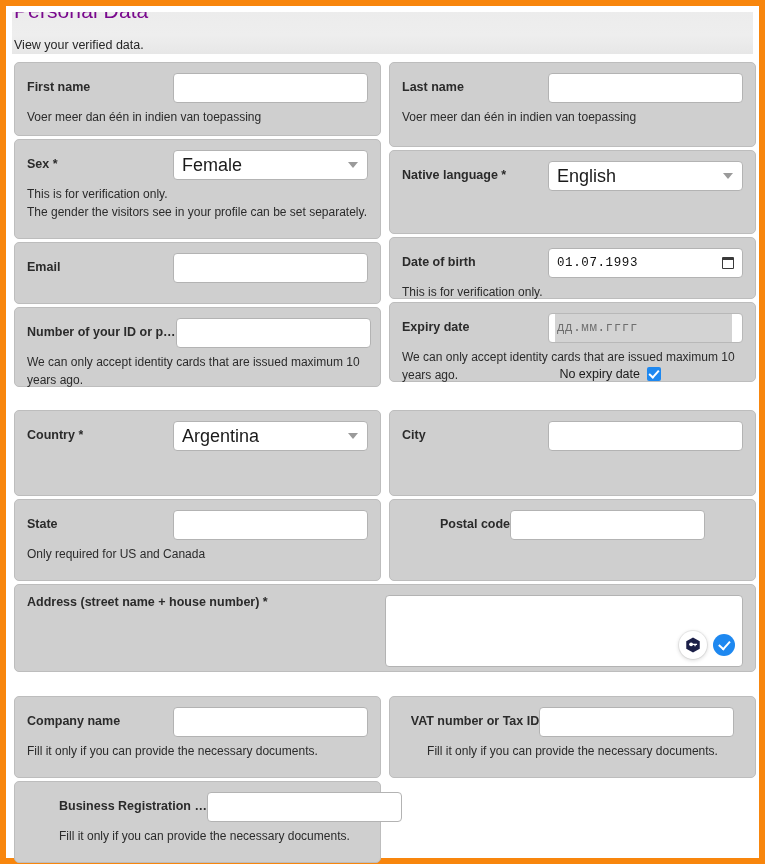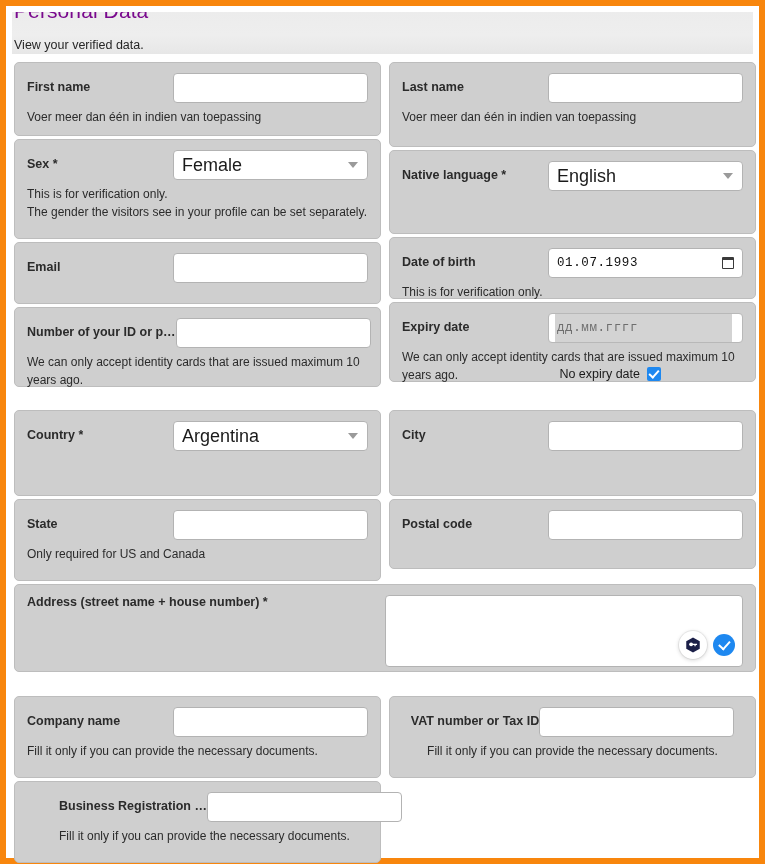--- a/index.html
+++ b/index.html
@@ -382,7 +382,7 @@
         </div>
       </div>
 
-      <div class="field" style="height:70px;">
+      <div class="field" style="height:82px;align-items:center;">
         <div class="field-row">
           <div class="field-label">Postal code</div>
           <div class="control-slot">

